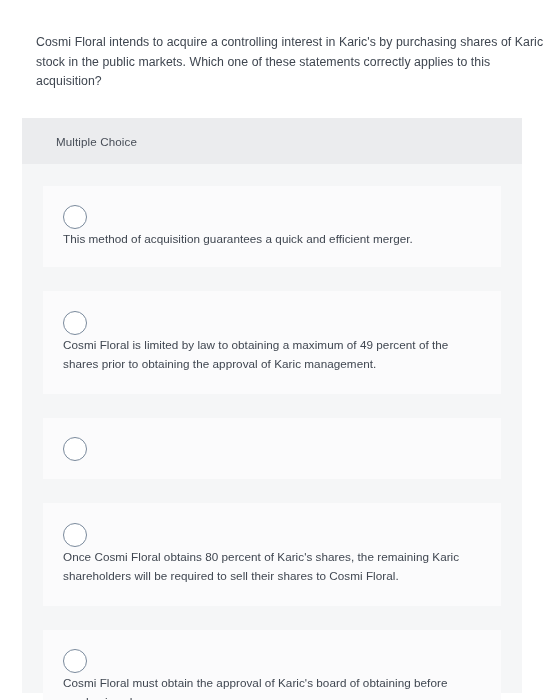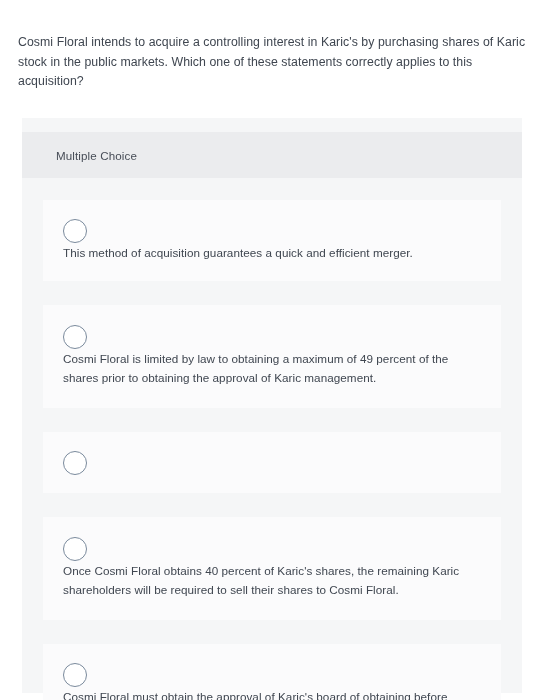--- a/index.html
+++ b/index.html
@@ -26,7 +26,7 @@
   
   .question-stem {
     position: absolute;
-    left: 18px;
+    left: 36px;
     top: 21px;
     width: 508px;
     font-size: 12.3px;

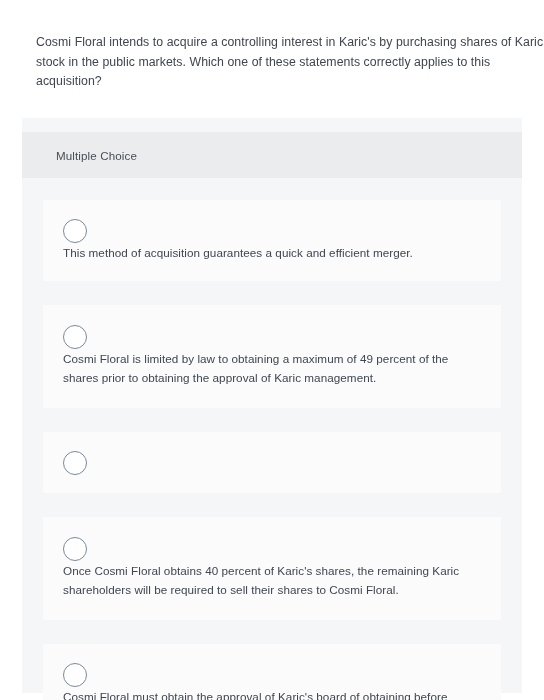--- a/index.html
+++ b/index.html
@@ -53,7 +53,6 @@
     align-items: center;
     padding-left: 34px;
     box-sizing: border-box;
-    margin-top: 14px;
   }
 
   .answer-header-label {

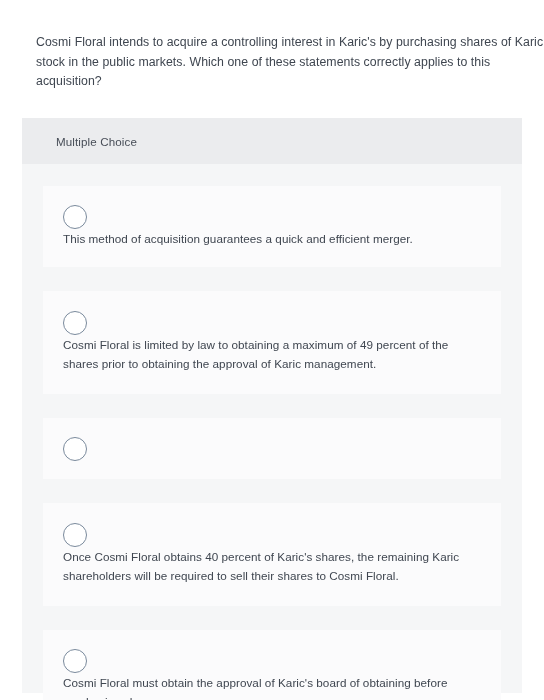--- a/index.html
+++ b/index.html
@@ -147,7 +147,7 @@
         <span class="radio-wrap">
           <span class="radio-circle"></span>
         </span>
-        <span class="option-text">Once Cosmi Floral obtains 40 percent of Karic's shares, the remaining Karic shareholders will be required to sell their shares to Cosmi Floral.</span>
+        <span class="option-text">Once Cosmi Floral obtains 80 percent of Karic's shares, the remaining Karic shareholders will be required to sell their shares to Cosmi Floral.</span>
       </div>
 
       <div class="option-row">

